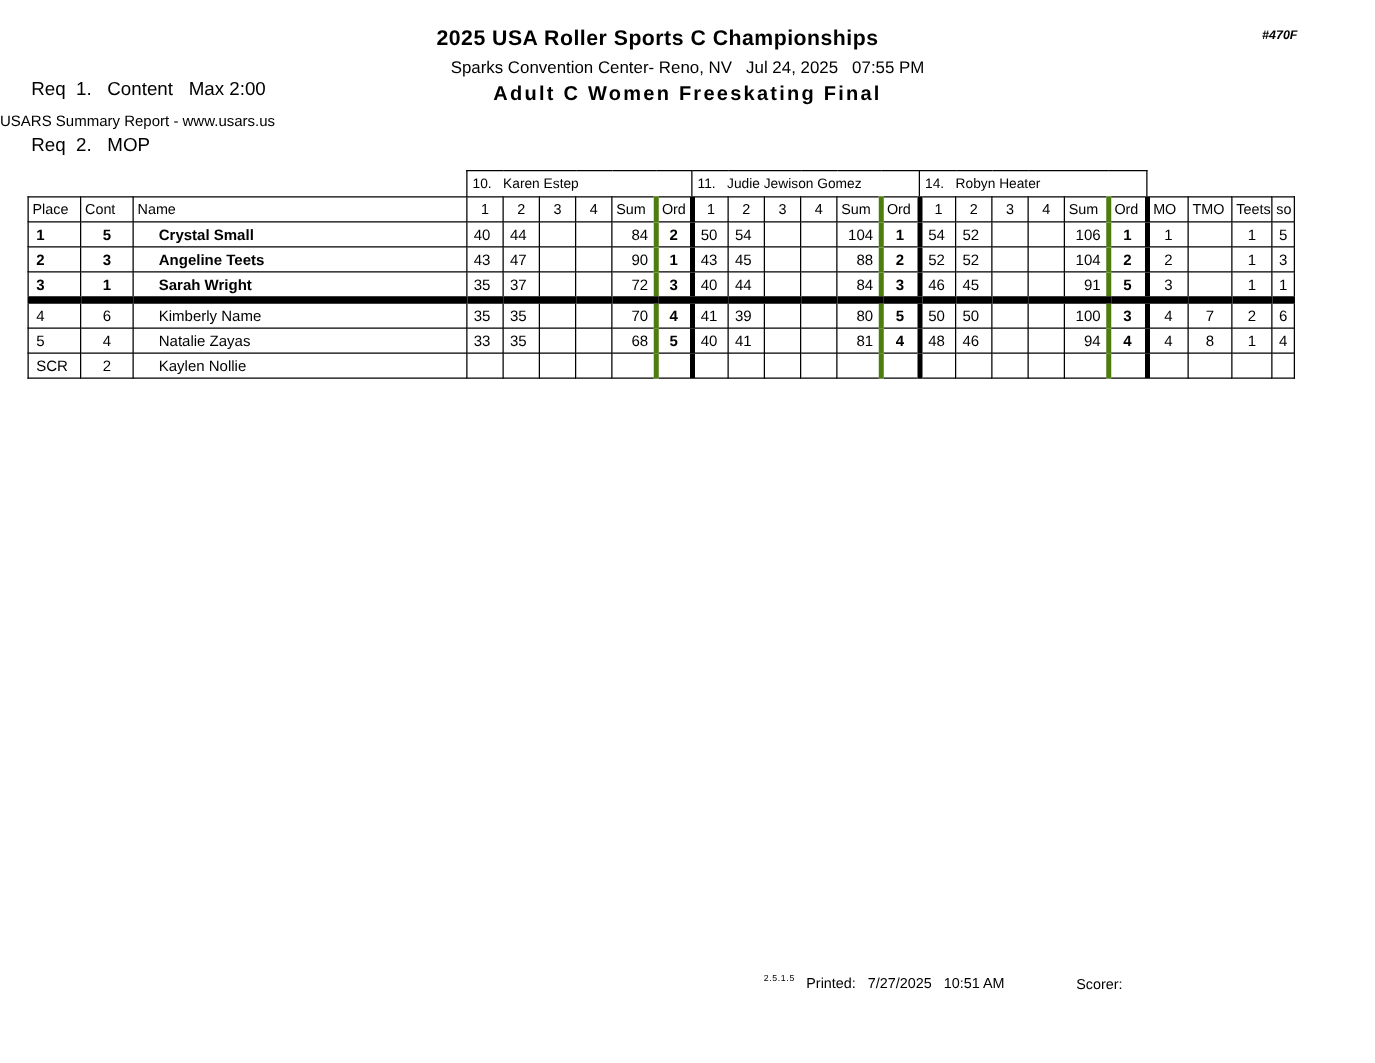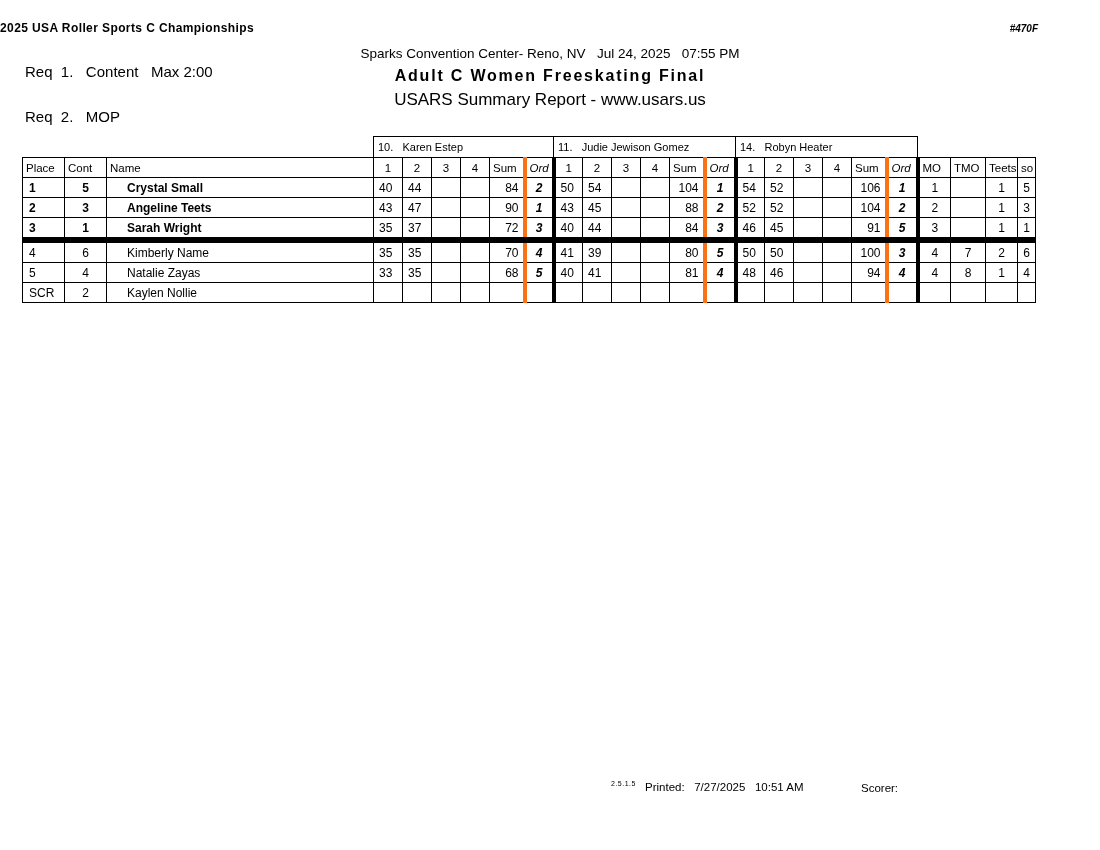--- a/index.html
+++ b/index.html
@@ -10,7 +10,7 @@
   .pre{white-space:pre;}
   
   .req{position:absolute;left:25px;top:34px;font-size:15px;line-height:15px;}
-  .title{position:absolute;left:0;top:21px;width:1052px;font-size:12px;font-weight:bold;letter-spacing:.4px;}
+  .title{position:absolute;left:0;top:21px;width:1052px;text-align:center;font-size:17px;font-weight:bold;letter-spacing:.4px;}
   .docnum{position:absolute;right:62px;top:23px;font-size:10px;font-weight:bold;font-style:italic;}
   .venue{position:absolute;left:0;top:46px;width:1100px;text-align:center;font-size:13.5px;}
   .event{position:absolute;left:0;top:67px;width:1100px;text-align:center;font-size:16px;font-weight:bold;letter-spacing:1.8px;}

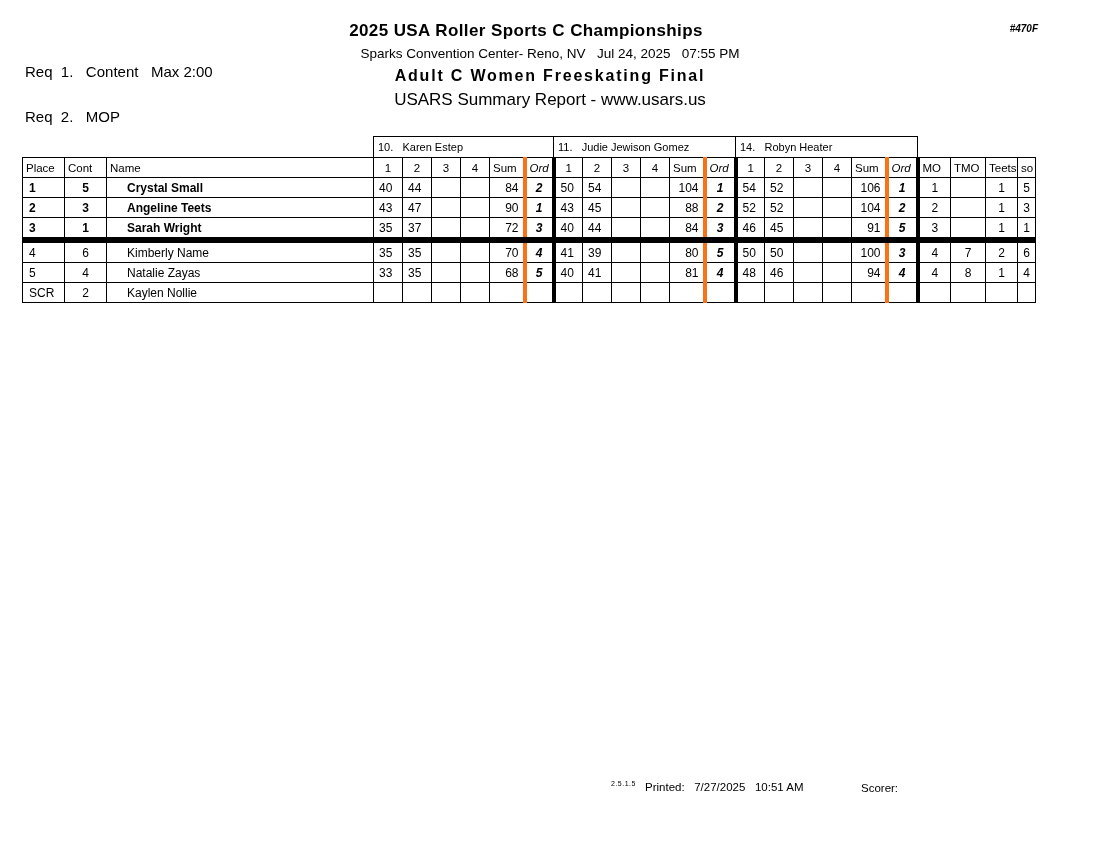--- a/index.html
+++ b/index.html
@@ -14,7 +14,7 @@
   .docnum{position:absolute;right:62px;top:23px;font-size:10px;font-weight:bold;font-style:italic;}
   .venue{position:absolute;left:0;top:46px;width:1100px;text-align:center;font-size:13.5px;}
   .event{position:absolute;left:0;top:67px;width:1100px;text-align:center;font-size:16px;font-weight:bold;letter-spacing:1.8px;}
-  .report{position:absolute;left:0;top:90px;width:1100px;text-align:center;font-size:17px;}
+  .report{position:absolute;left:0;top:90px;width:1100px;font-size:12px;}
   
   .twrap{position:absolute;left:22px;top:136px;border-radius:32px;}
   table{border-collapse:collapse;table-layout:fixed;}

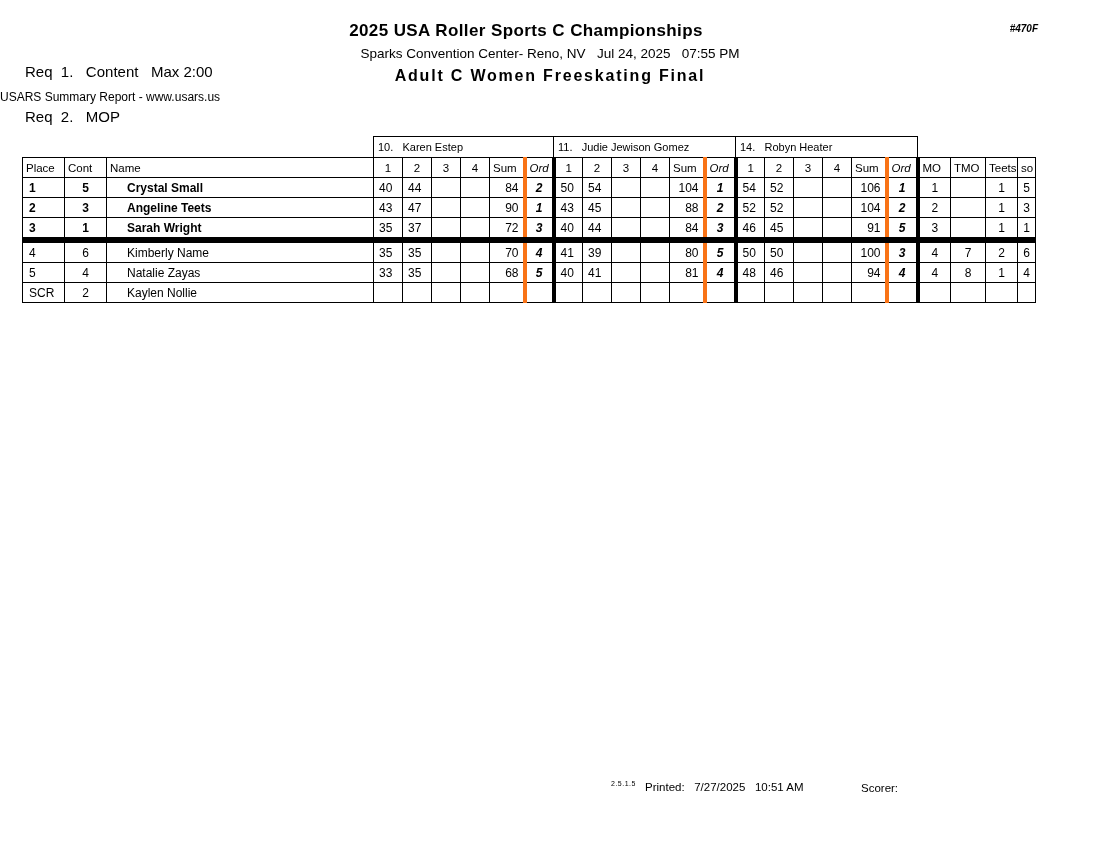--- a/index.html
+++ b/index.html
@@ -24,7 +24,7 @@
   tr.drow td{height:19px;}
   td.blank{border:none;}
   td.jname{padding-left:4px;text-align:left;}
-  .ord{border-left:4px solid #f97316;border-right:4px solid #000;font-style:italic;}
+  .ord{border-left:4px solid #4d7c0f;border-right:4px solid #000;}
   .b{font-weight:bold;}
   .al{text-align:left;}
   .ac{text-align:center;}

